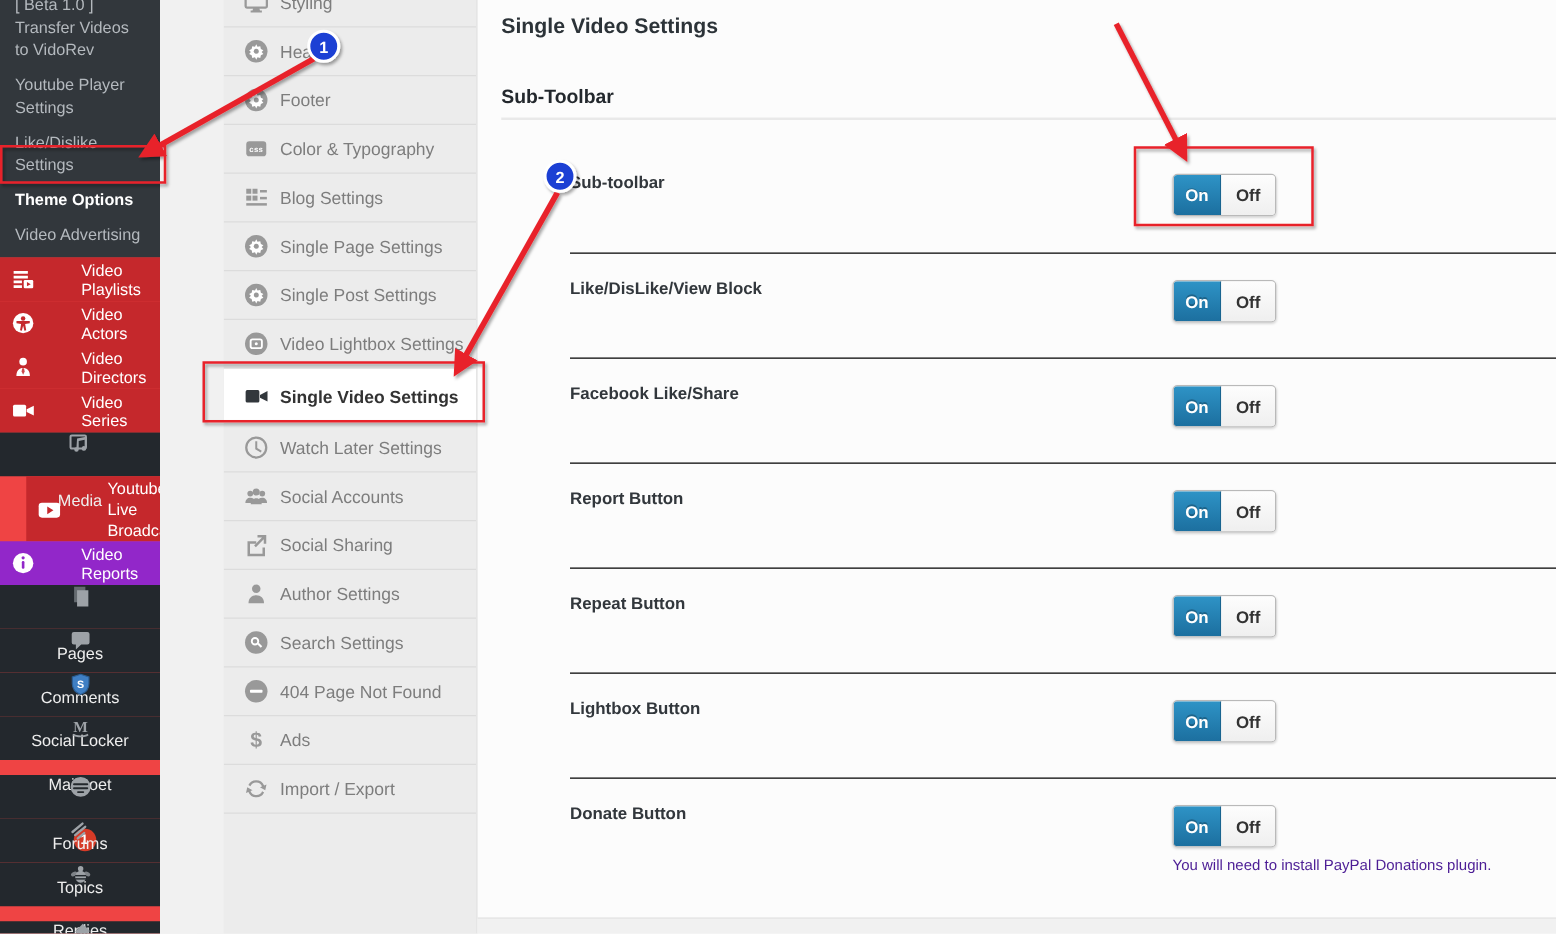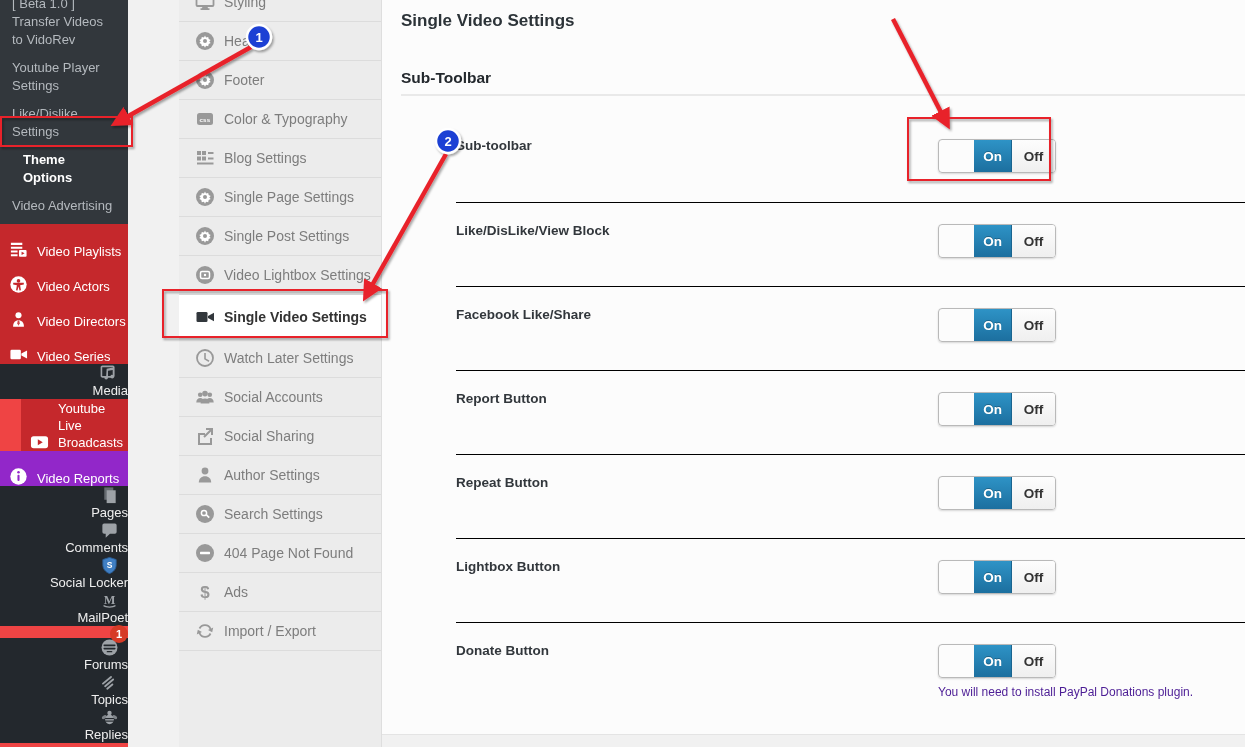--- a/index.html
+++ b/index.html
@@ -10,7 +10,7 @@
   .wps { position:absolute; left:0; top:0; width:128px; height:100%; background:#ef4444; overflow:hidden; }
   .submenu { list-style:none; background:#32373c; margin-top:-10px; padding:0 0 4px; }
   .smi { padding:5px 12px; font-size:13px; line-height:18px; color:#b4b9be; cursor:pointer; }
-  .smi.active { color:#fff; font-weight:700;margin-left:11px; }
+  .smi.active { color:#fff; font-weight:700; }
   .mainmenu { list-style:none; }
   .mi { height:35px; display:flex; align-items:flex-end; font-size:13px; cursor:pointer; }
   .mi .ic { width:19px; height:19px; margin:0 9px; flex:none; }

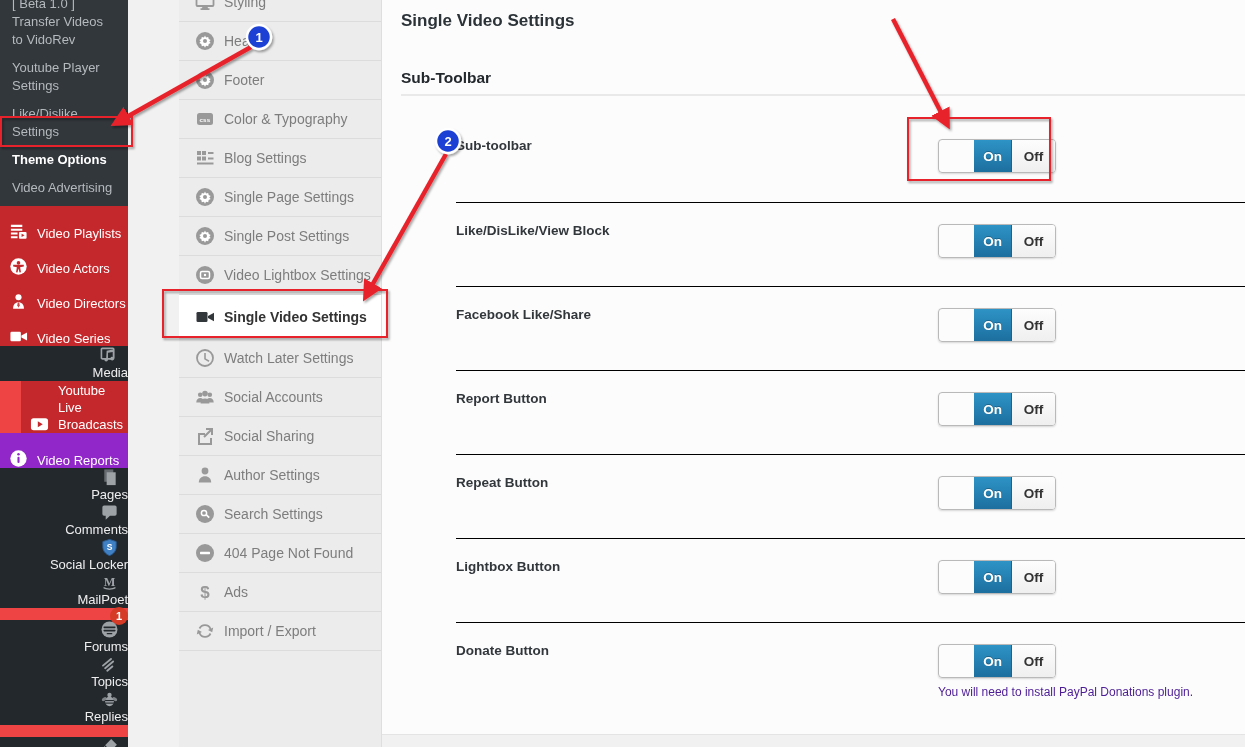--- a/index.html
+++ b/index.html
@@ -46,7 +46,7 @@
   .srow { position:relative; height:84px; margin-left:74px; }
   .srow + .srow { border-top:1px solid #000000; }
   .slabel { padding-top:20px; font-size:13.5px; font-weight:700; color:#32373c; }
-  .toggle { position:absolute; left:482px; top:21px; display:inline-flex; height:34px; border:1px solid #b9b9b9; border-radius:4px; overflow:hidden; box-shadow:0 1px 2px rgba(0,0,0,.15); font-weight:700; font-size:13.5px;padding-left:35px; }
+  .toggle { position:absolute; left:482px; top:21px; display:inline-flex; height:34px; border:1px solid #b9b9b9; border-radius:4px; overflow:hidden; box-shadow:0 1px 2px rgba(0,0,0,.15); font-weight:700; font-size:13.5px; }
   .t-on { width:38px; display:flex; align-items:center; justify-content:center; color:#fff; background:linear-gradient(#2e93c6,#1c6f9f); border-right:1px solid #19648f; text-shadow:0 -1px 0 rgba(0,0,0,.25); cursor:pointer; }
   .t-off { width:43px; display:flex; align-items:center; justify-content:center; color:#333; background:linear-gradient(#fdfdfd,#efefef); cursor:pointer; }
   .snote { position:absolute; left:482px; top:62px; font-size:12px; color:#4c1d95; white-space:nowrap; }

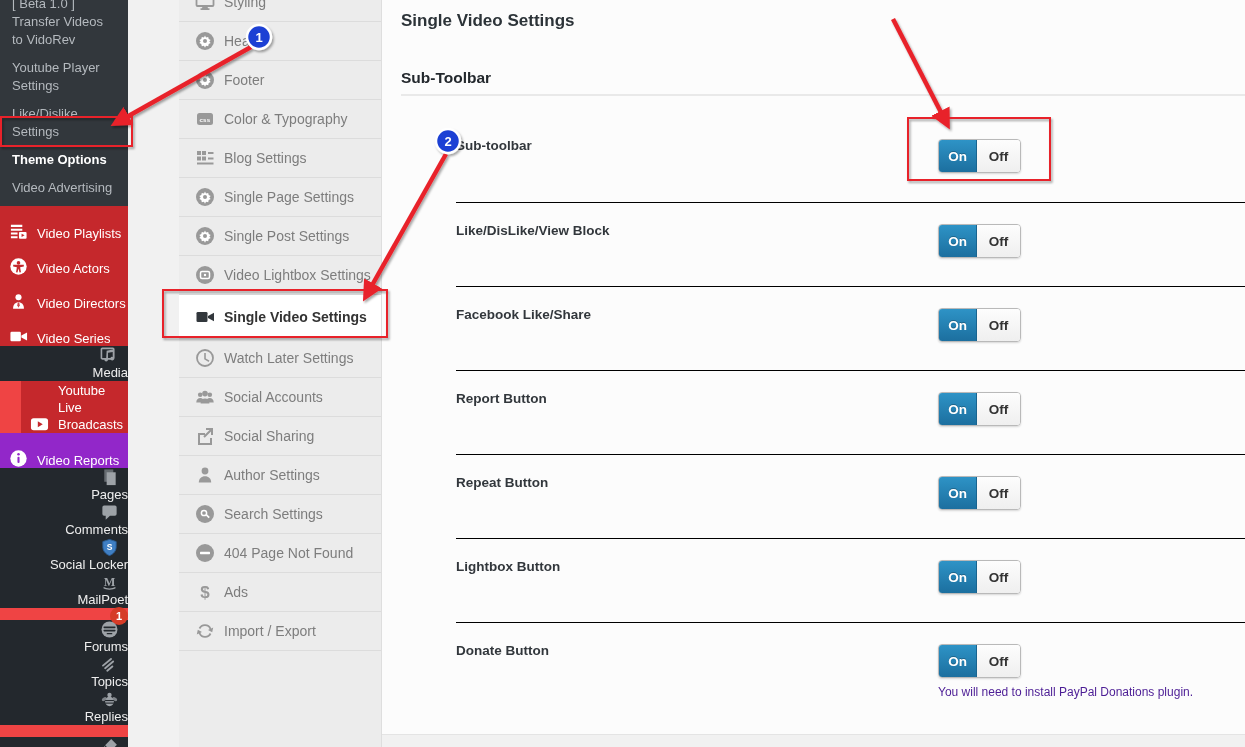--- a/index.html
+++ b/index.html
@@ -12,7 +12,7 @@
   .smi { padding:5px 12px; font-size:13px; line-height:18px; color:#b4b9be; cursor:pointer; }
   .smi.active { color:#fff; font-weight:700; }
   .mainmenu { list-style:none; }
-  .mi { height:35px; display:flex; align-items:flex-end; font-size:13px; cursor:pointer; }
+  .mi { height:35px; display:flex; align-items:center; font-size:13px; cursor:pointer;gap:28px; }
   .mi .ic { width:19px; height:19px; margin:0 9px; flex:none; }
   .mi.red { background:#c5282c; color:#fff; --cut:#c5282c; }
   .mi.red .ic { color:#fff; }

